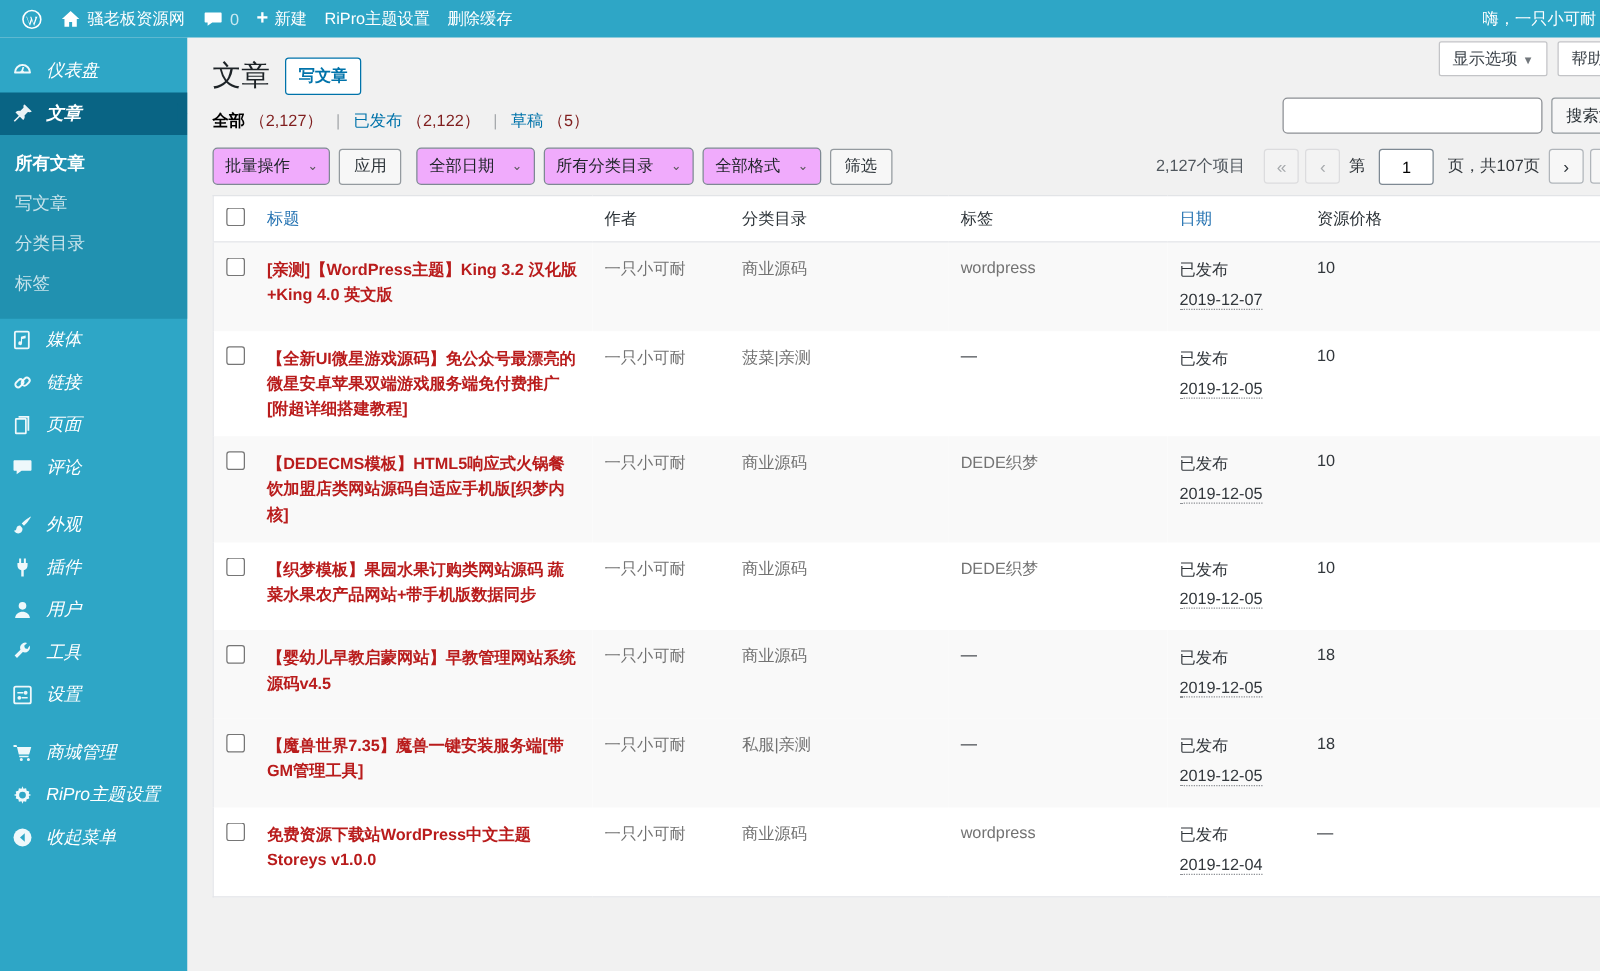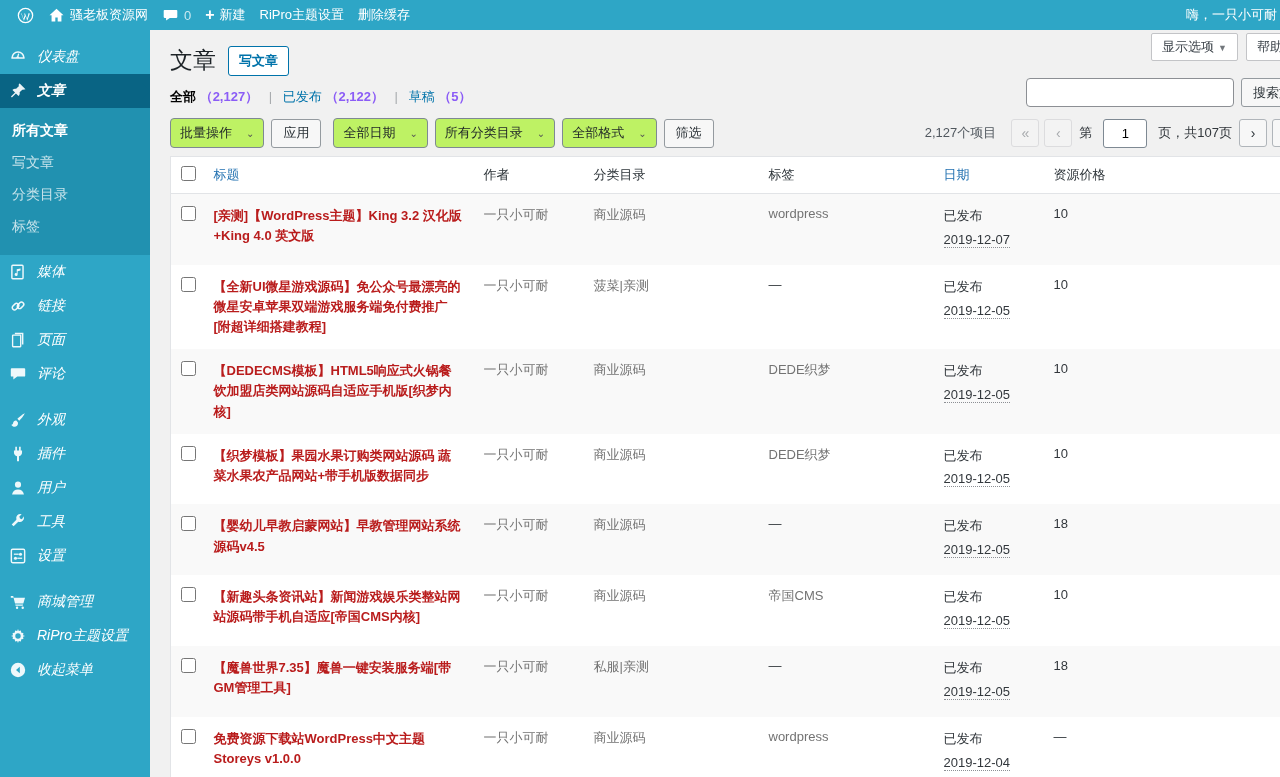--- a/index.html
+++ b/index.html
@@ -64,7 +64,7 @@
   .subsubsub { margin-top:12px; font-size:13px; }
   .subsubsub .view-cur { font-weight:700; color:#000; }
   .subsubsub a { color:#0073aa; }
-  .subsubsub .cnt { color:#8b5cf6; font-weight:700; }
+  .subsubsub .cnt { color:#7f1d1d; font-weight:400; }
   .subsubsub .pipe { color:#a7aaad; margin:0 7px; }
 
   #search-box { position:absolute; top:48px; right:-37px; display:flex; gap:7px; align-items:center; }

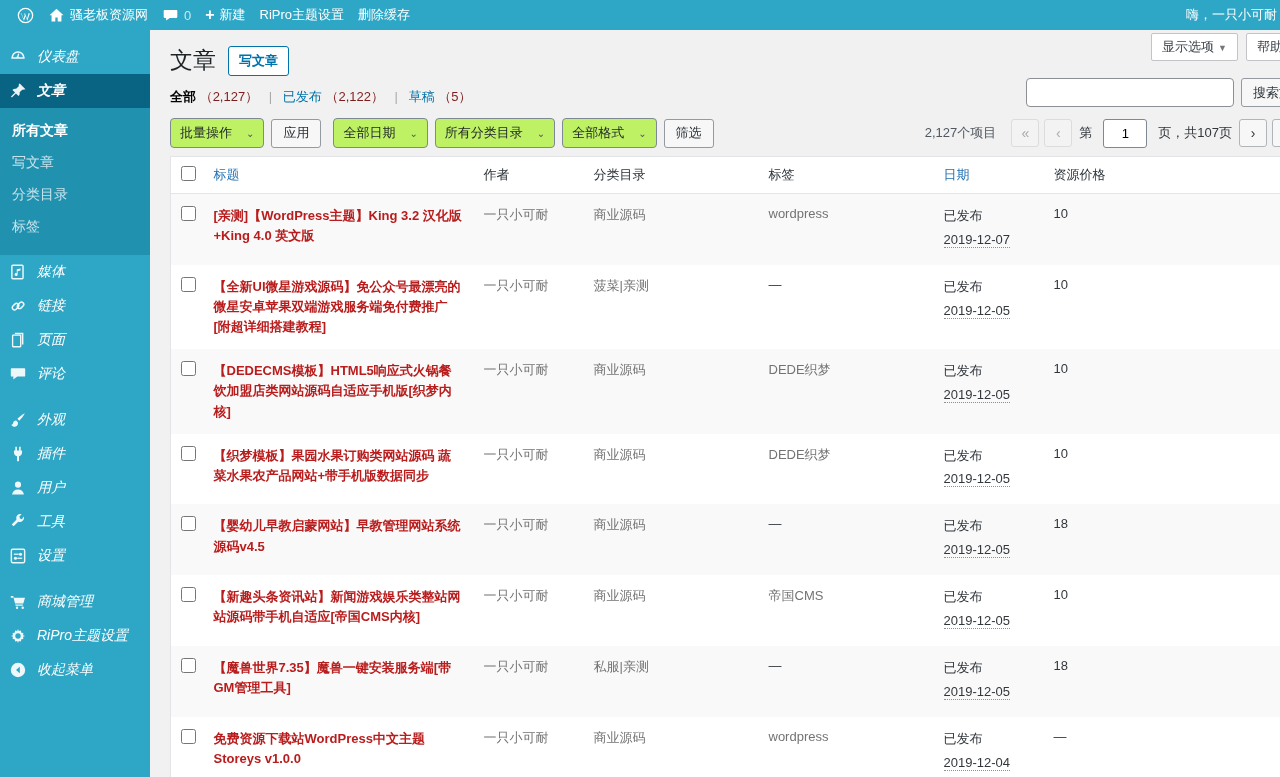--- a/index.html
+++ b/index.html
@@ -77,7 +77,7 @@
 
   .tablenav { margin-top:12px; margin-bottom:8px; display:flex; align-items:center; }
   .fake-select {
-    background:#bef264; border:1px solid #7e8993; border-radius:4px; height:30px;
+    background:#f0abfc; border:1px solid #7e8993; border-radius:4px; height:30px;
     display:inline-flex; align-items:center; gap:14px; padding:0 9px;
     font-size:13px; color:#1d2327; cursor:pointer; margin-right:7px;
   }

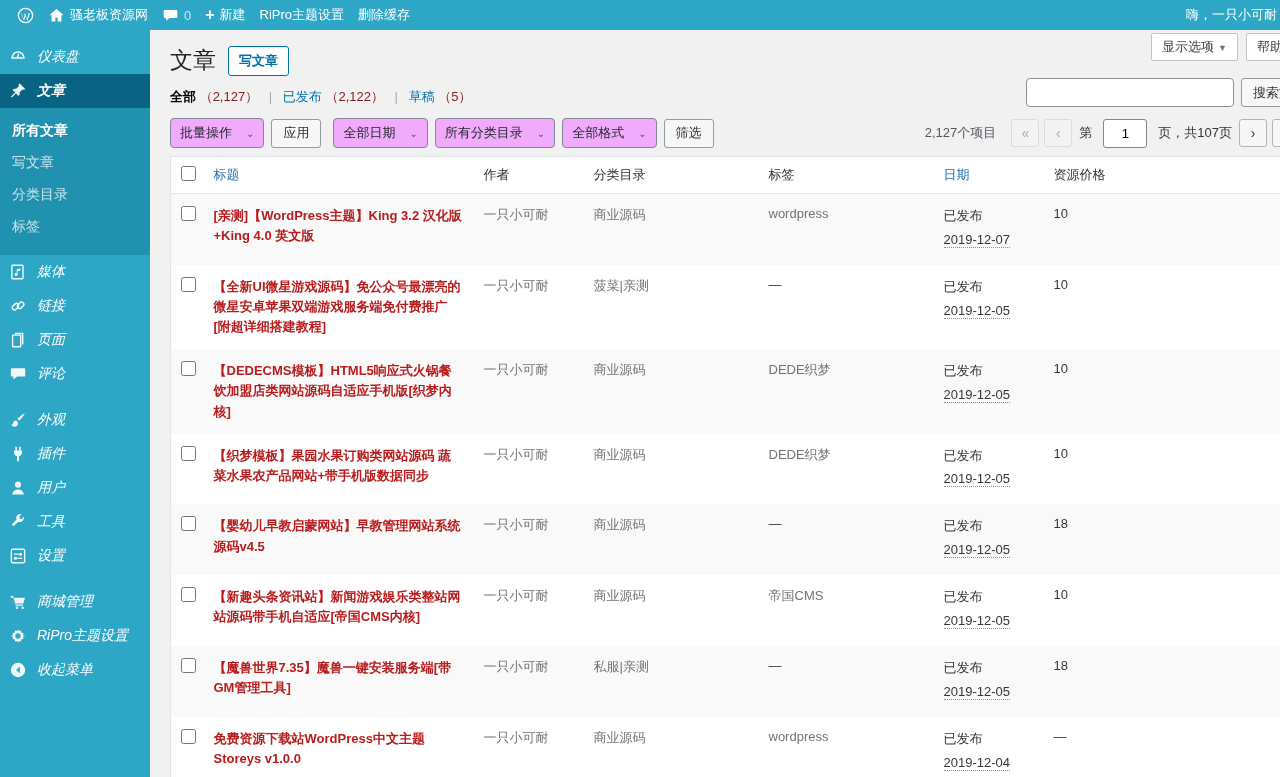--- a/index.html
+++ b/index.html
@@ -431,15 +431,6 @@
         <td><span class="pub">已发布</span><br><span class="dt">2019-12-05</span></td>
         <td><span>18</span></td>
       </tr>
-      <tr>
-        <th class="cb"><input type="checkbox" style=""></th>
-        <td class="row-title"><a>【新趣头条资讯站】新闻游戏娱乐类整站网站源码带手机自适应[帝国CMS内核]</a></td>
-        <td><a class="lnk">一只小可耐</a></td>
-        <td><a class="lnk">商业源码</a></td>
-        <td><a class="lnk">帝国CMS</a></td>
-        <td><span class="pub">已发布</span><br><span class="dt">2019-12-05</span></td>
-        <td><span>10</span></td>
-      </tr>
       <tr class="alt">
         <th class="cb"><input type="checkbox" style=""></th>
         <td class="row-title"><a>【魔兽世界7.35】魔兽一键安装服务端[带GM管理工具]</a></td>

